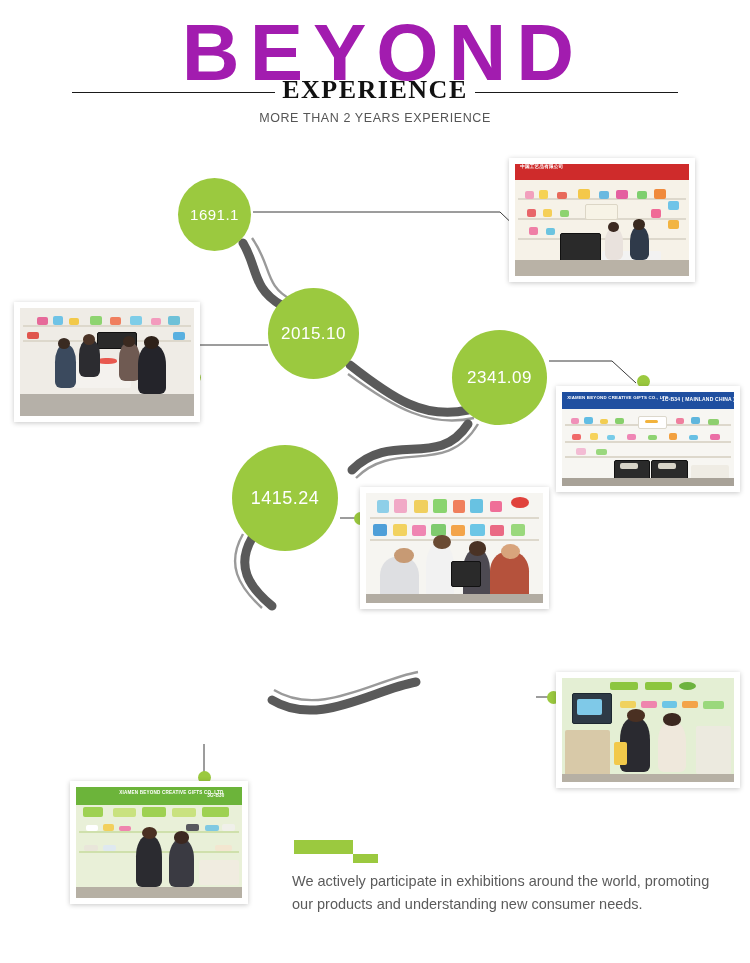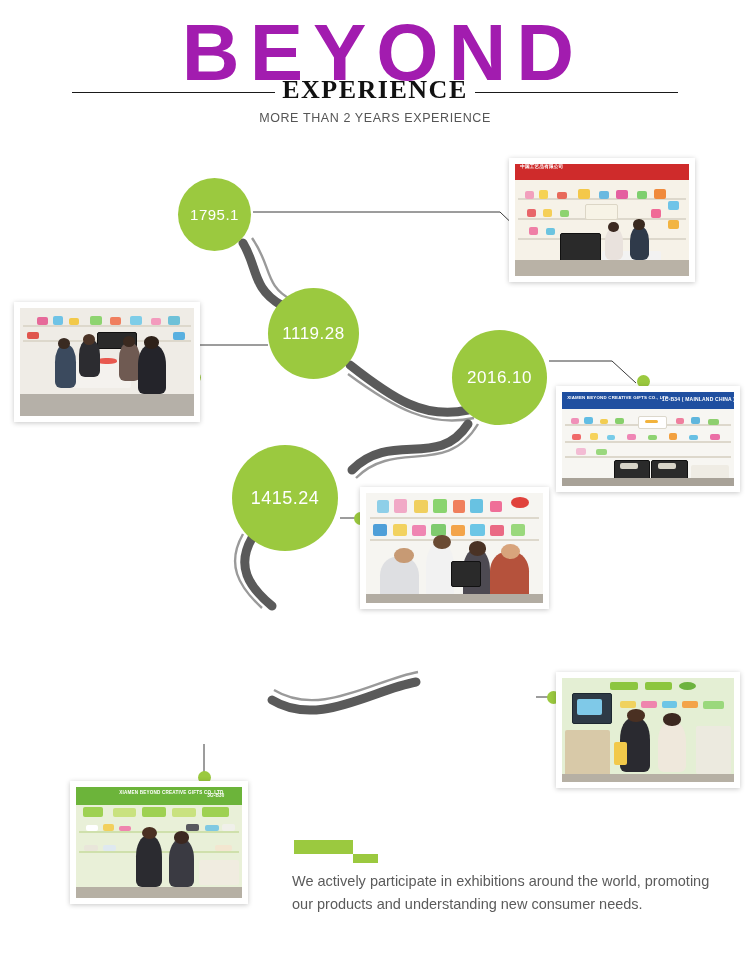--- a/index.html
+++ b/index.html
@@ -139,7 +139,7 @@
   <div class="dot" style="left:547px;top:691px;"></div>
 
   <div class="node n2014">
-    <span>1795.1</span>
+    <span>1691.1</span>
   </div>
   <div class="node n2015">
     <span>1119.28</span>

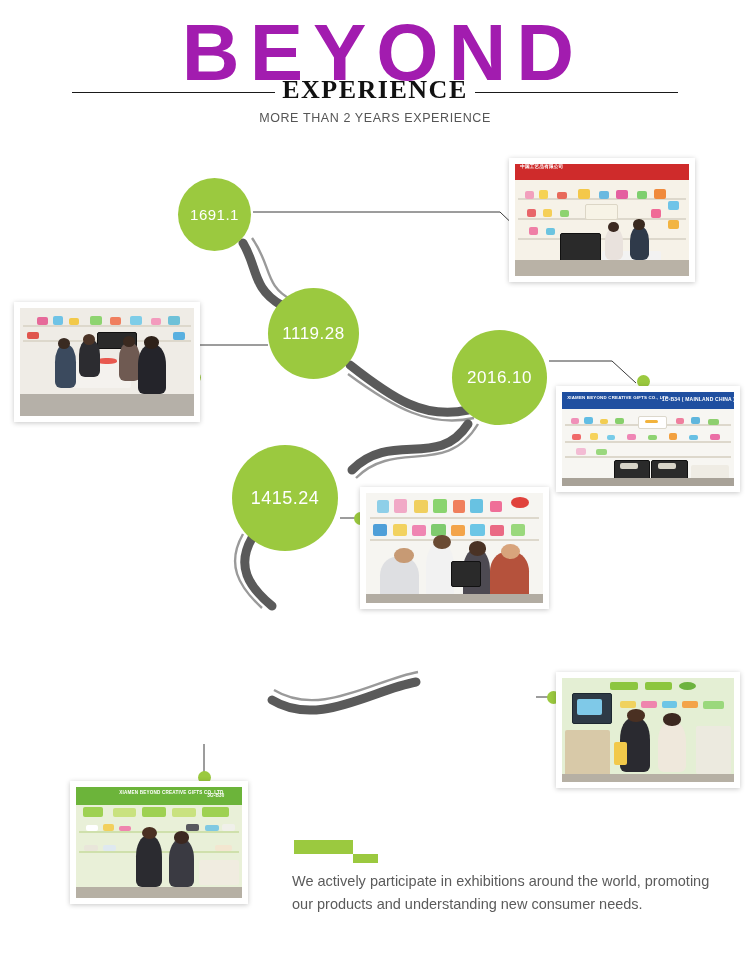--- a/index.html
+++ b/index.html
@@ -142,7 +142,7 @@
     <span>1691.1</span>
   </div>
   <div class="node n2015">
-    <span>1119.28</span>
+    <span>2015.10</span>
   </div>
   <div class="node n2016">
     <span>2016.10</span>

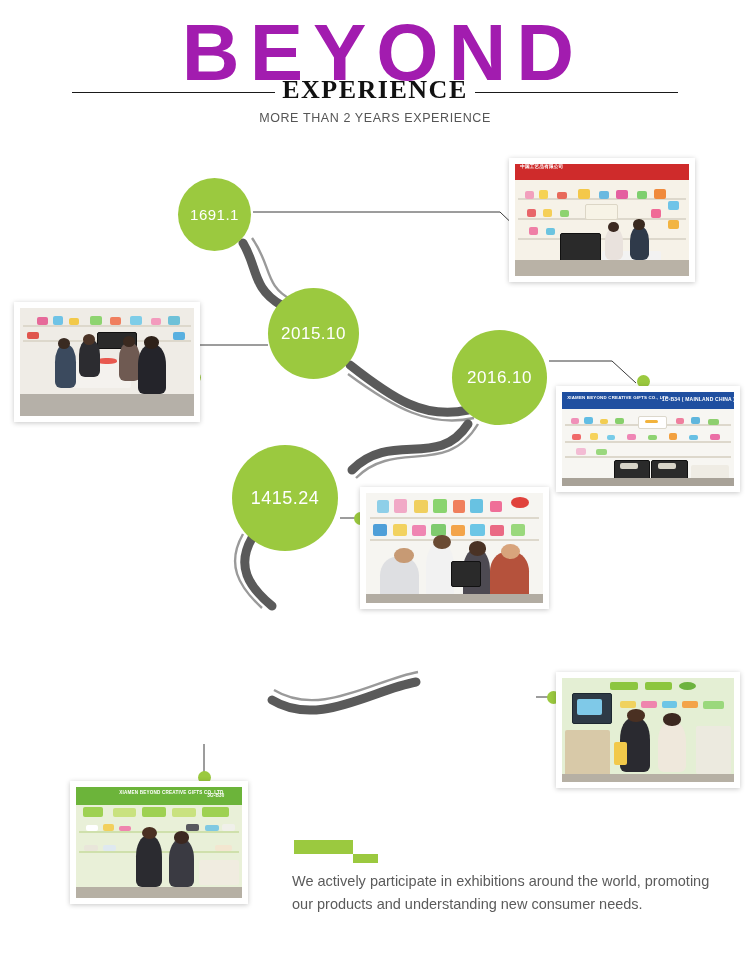--- a/index.html
+++ b/index.html
@@ -145,7 +145,7 @@
     <span>2015.10</span>
   </div>
   <div class="node n2016">
-    <span>2016.10</span>
+    <span>2341.09</span>
   </div>
   <div class="node n2017">
     <span>1415.24</span>

